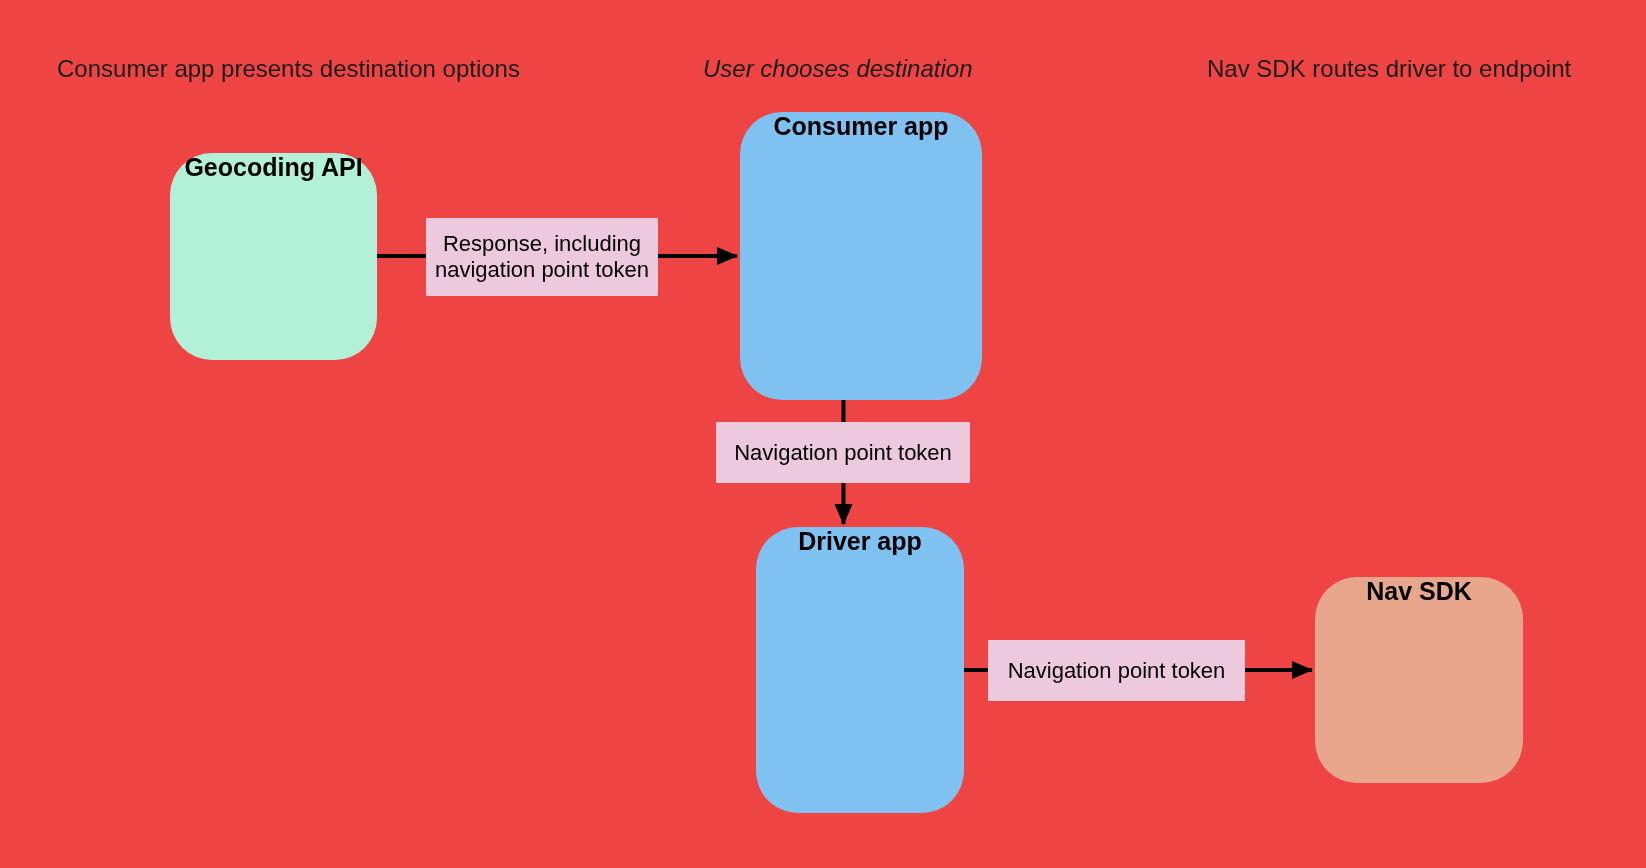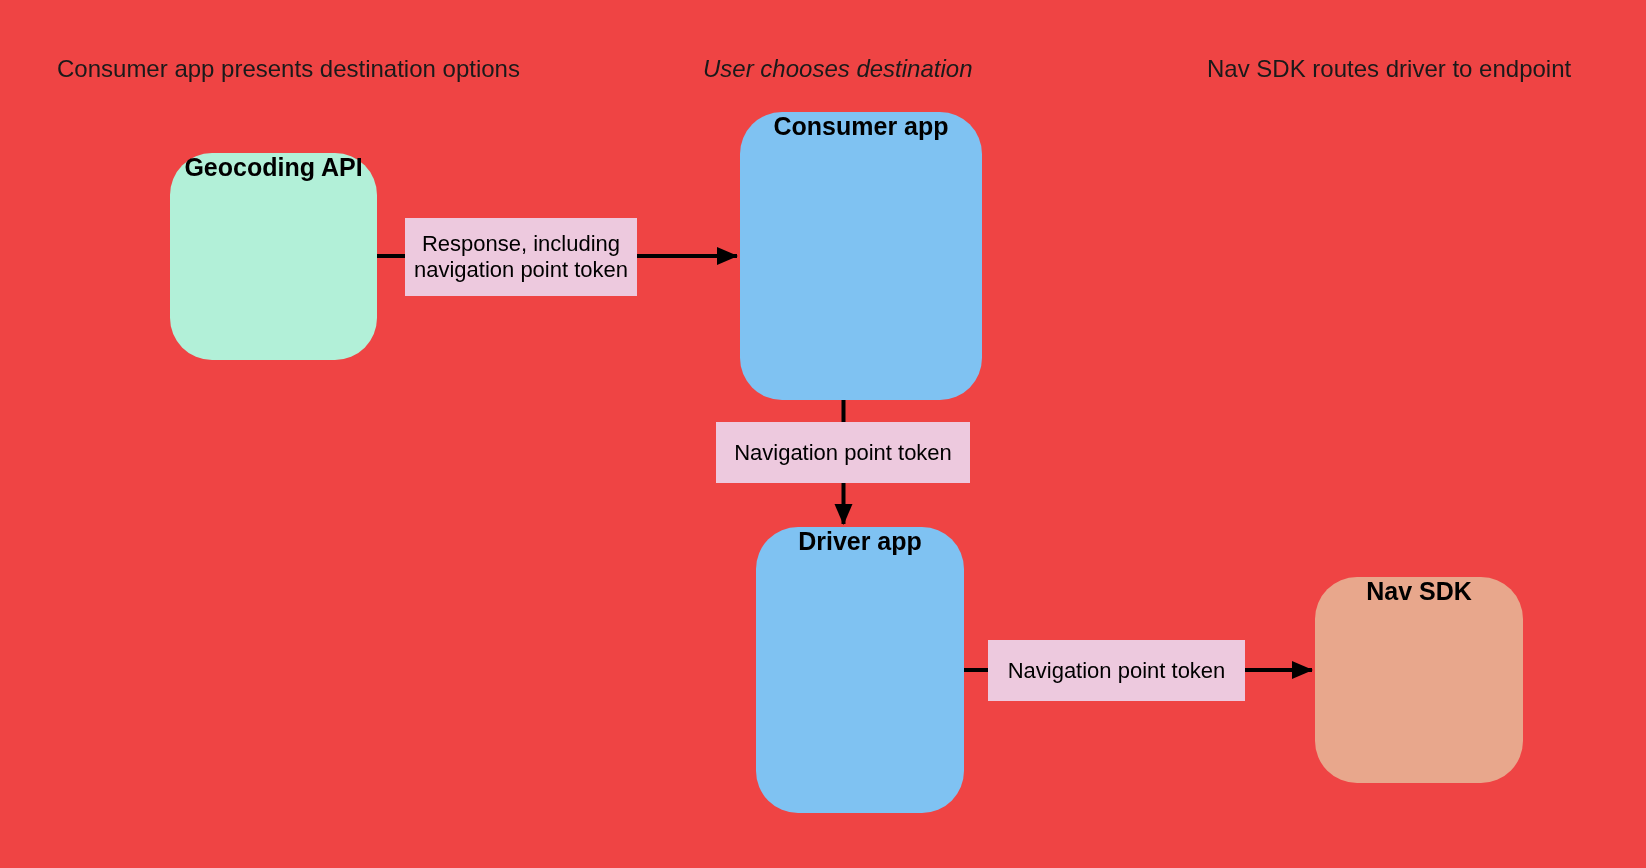--- a/index.html
+++ b/index.html
@@ -53,7 +53,7 @@
     text-align: center;
     box-sizing: border-box;
   }
-  .edge-label.el1 { left: 405px; top: 218px; width: 232px; height: 78px; padding: 4px 8px; }
+  .edge-label.el1 { left: 426px; top: 218px; width: 232px; height: 78px; padding: 4px 8px; }
   .edge-label.el2 { left: 716px; top: 422px; width: 254px; height: 61px; }
   .edge-label.el3 { left: 988px; top: 640px; width: 257px; height: 61px; }
 

